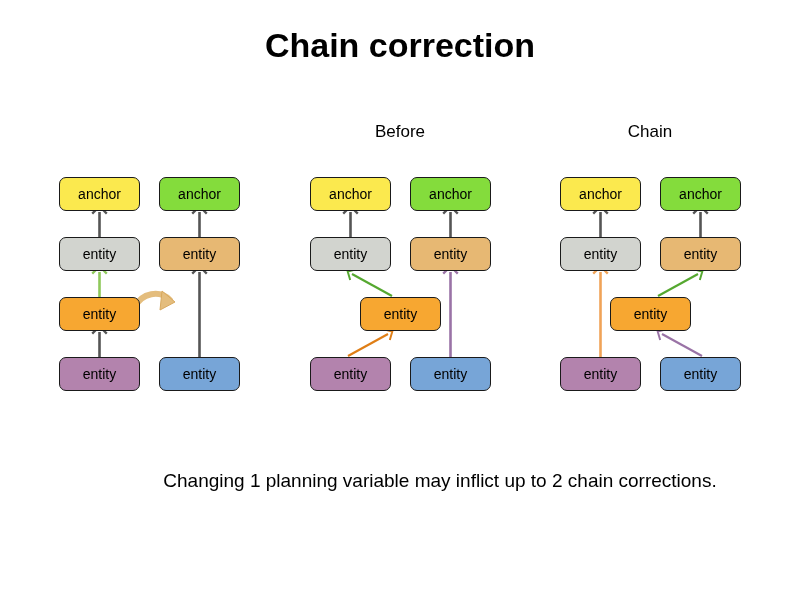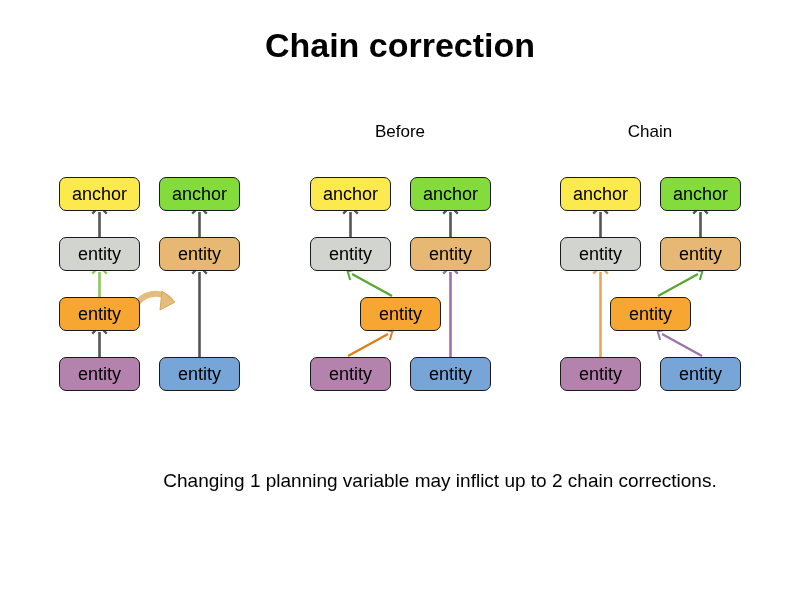--- a/index.html
+++ b/index.html
@@ -31,7 +31,7 @@
     position:absolute;width:81px;height:34px;border-radius:7px;
     border:1px solid #1a1a1a;box-sizing:border-box;
     display:flex;align-items:center;justify-content:center;
-    font-size:18px;line-height:1;color:#000;
+    font-size:14px;line-height:1;color:#000;
     box-shadow:0 0 0 0 rgba(0,0,0,0);
   }
   .n-yellow {background:#fbe94e;}

